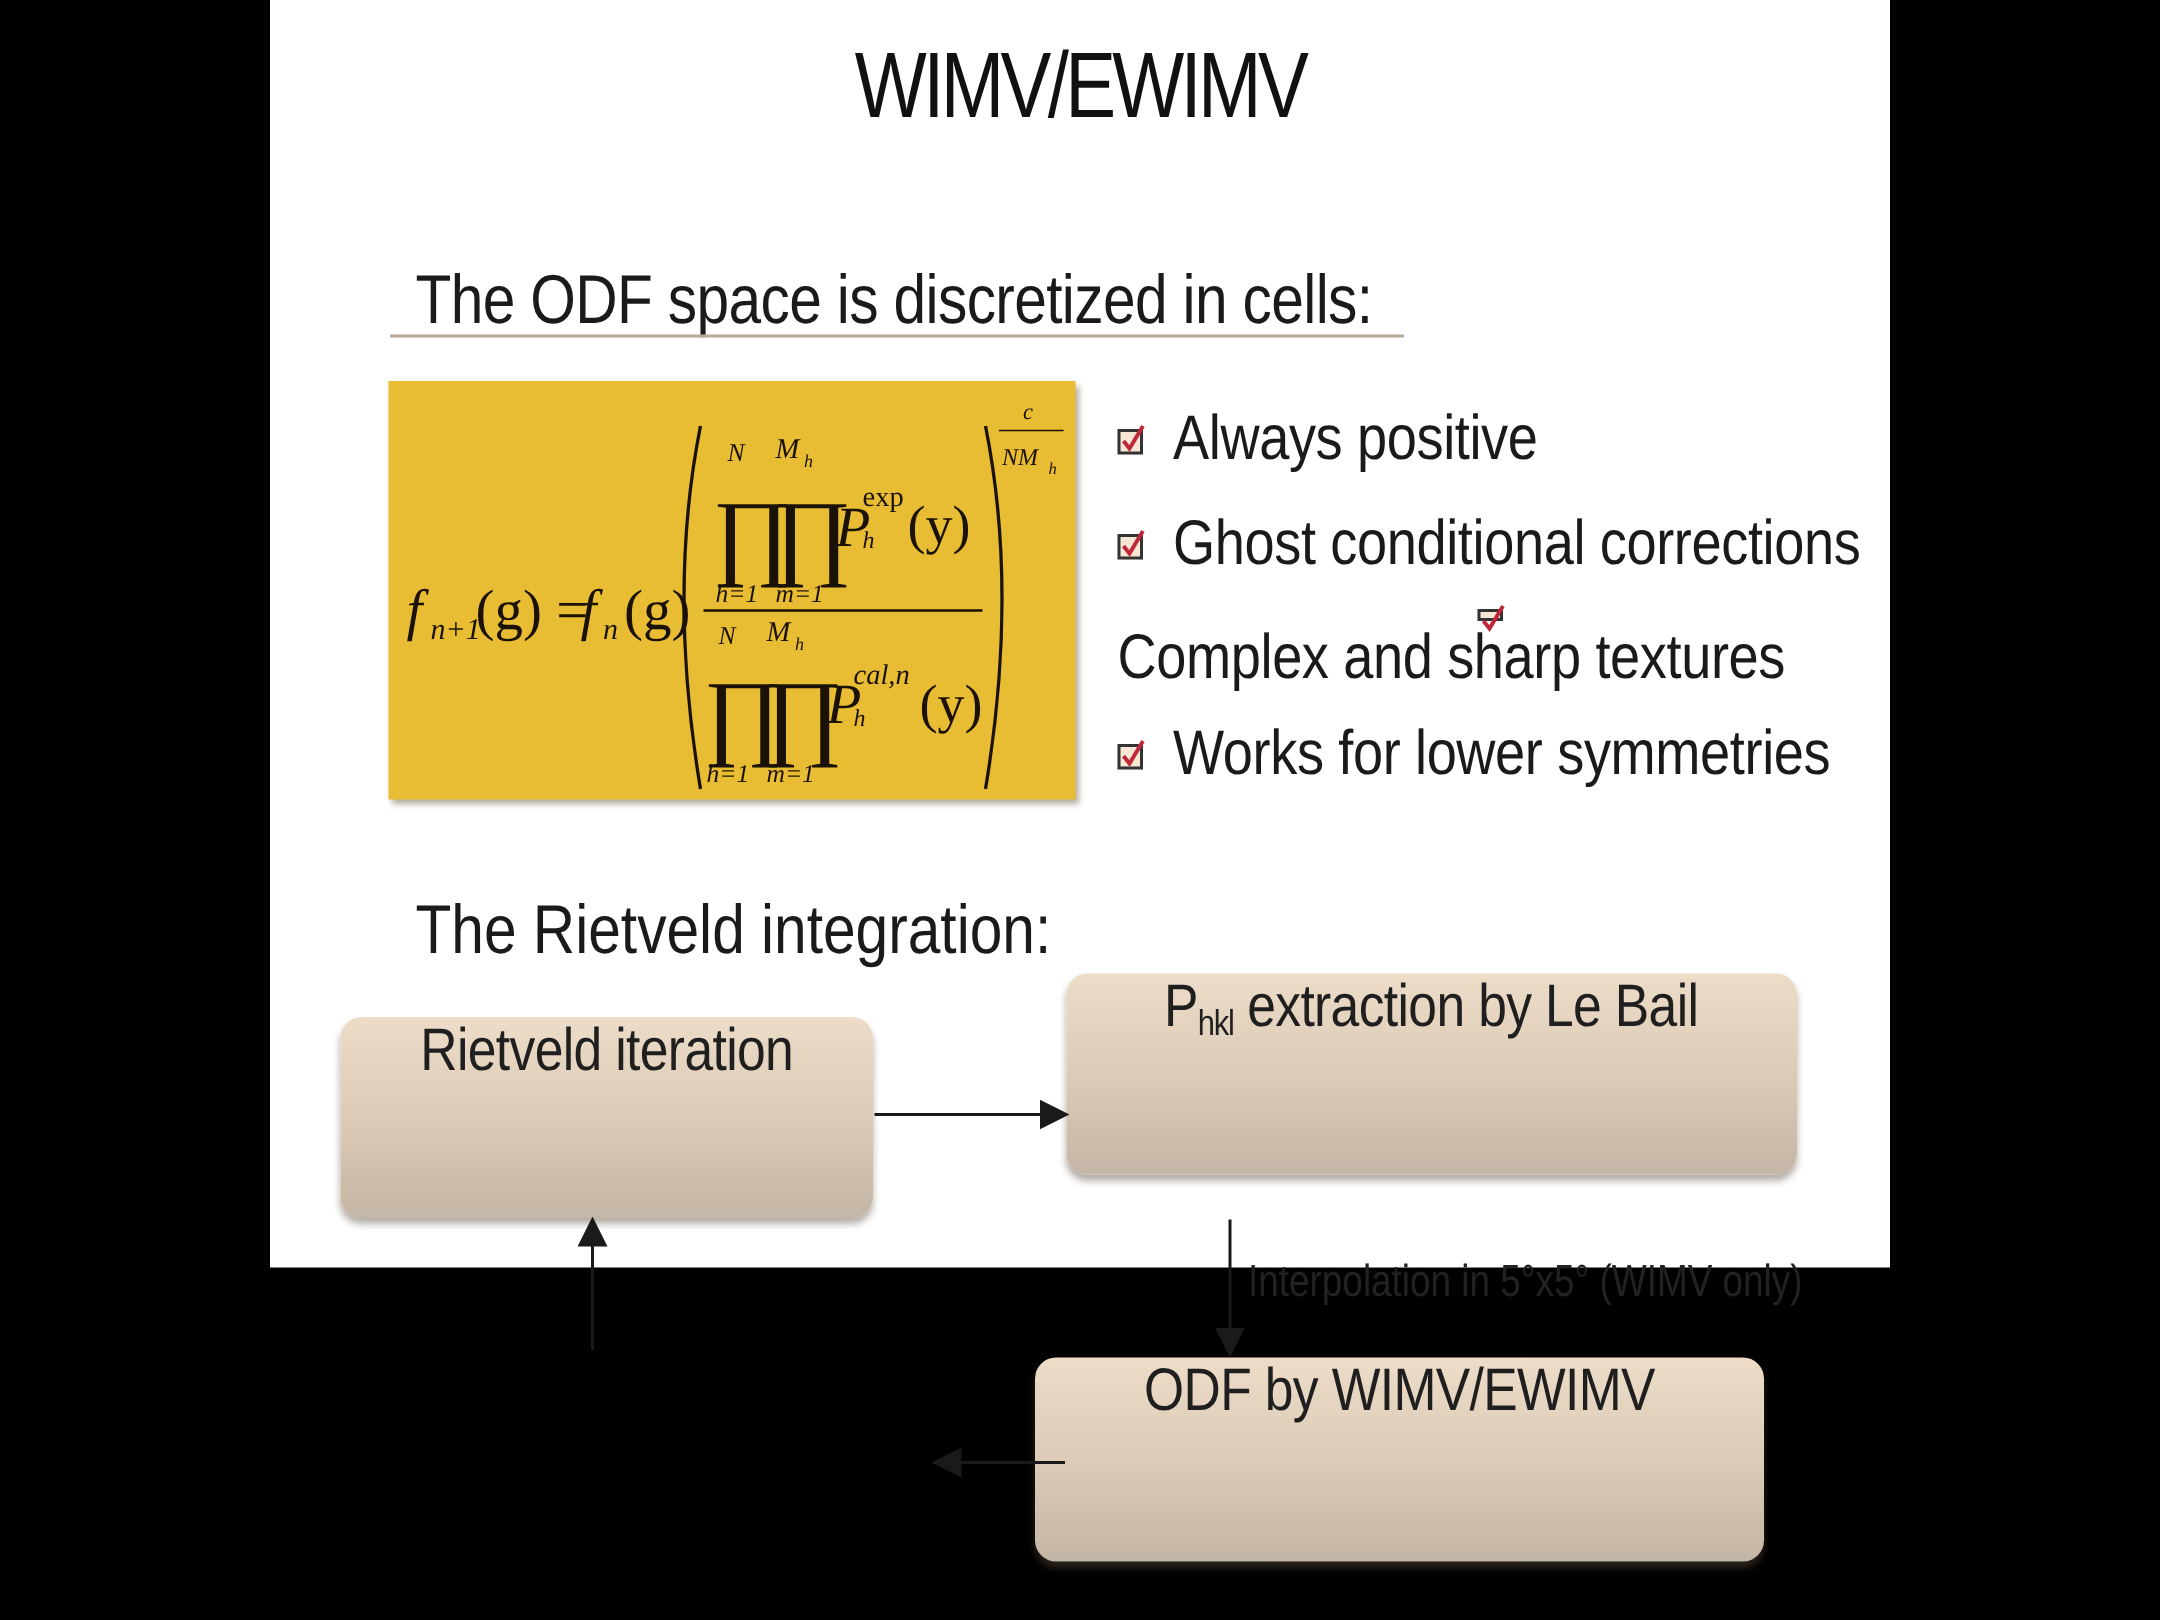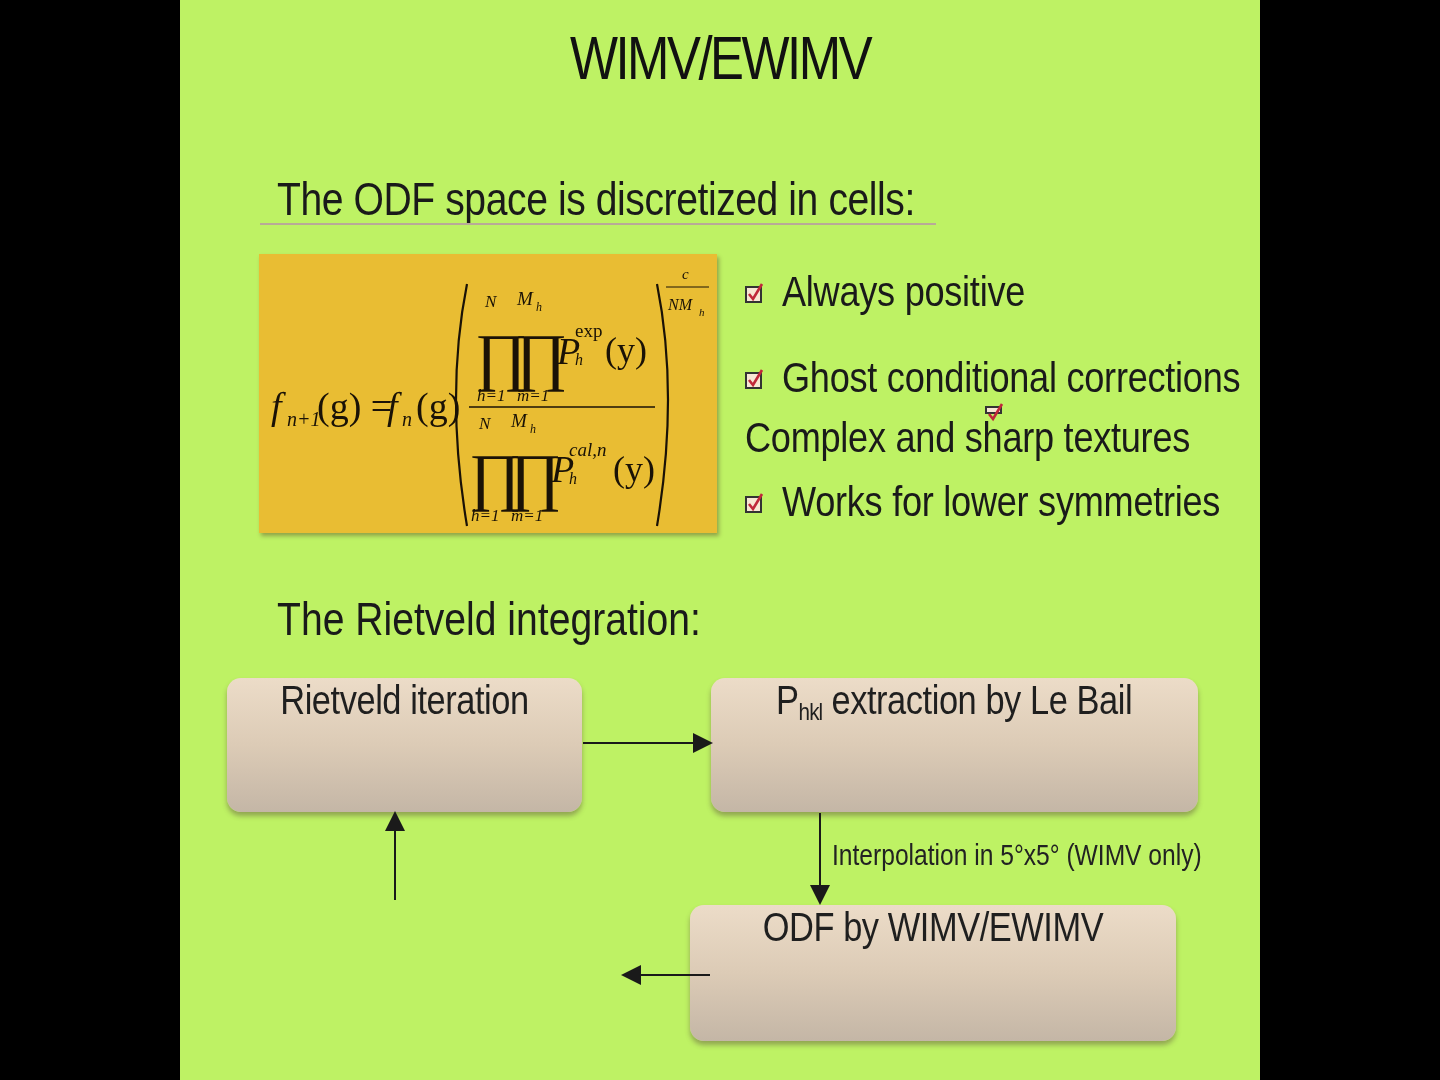--- a/index.html
+++ b/index.html
@@ -8,8 +8,8 @@
     font-family: "Liberation Sans", sans-serif;
   }
   .slide {
-    position: absolute; left: 180px; top: 0; width: 1080px; height: 1080px;
-    background: #bef264;
+    position: absolute; left: 180px; top: 0; width: 1080px; height: 845px;
+    background: #ffffff;
   }
   .title {
     position: absolute; left: 0; top: 22px; width: 1080px; text-align: center;

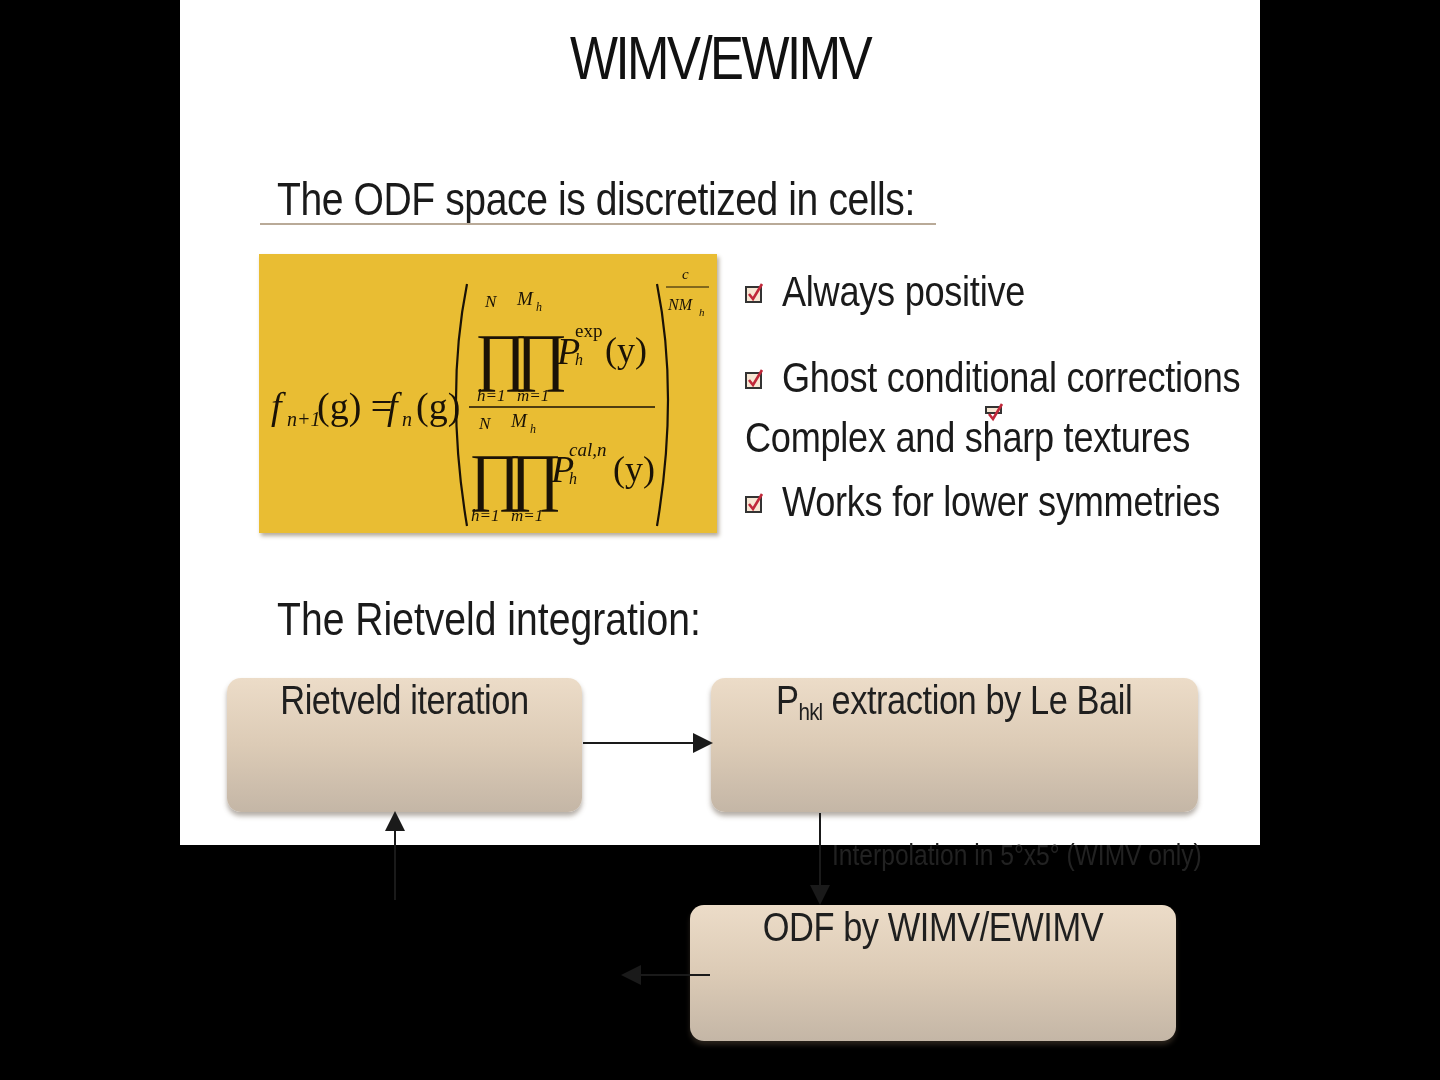--- a/index.html
+++ b/index.html
@@ -126,7 +126,7 @@
       </span>
       <span class="bullet-text">Always positive</span>
     </div>
-    <div class="bullet" style="top:70px;margin-top:16px;">
+    <div class="bullet" style="top:70px;">
       <span class="check">
         <svg width="18" height="20" viewBox="0 0 18 20">
             <path d="M3 12 L7 17 L16 2" stroke="#c0283a" stroke-width="2.6" fill="none"></path>

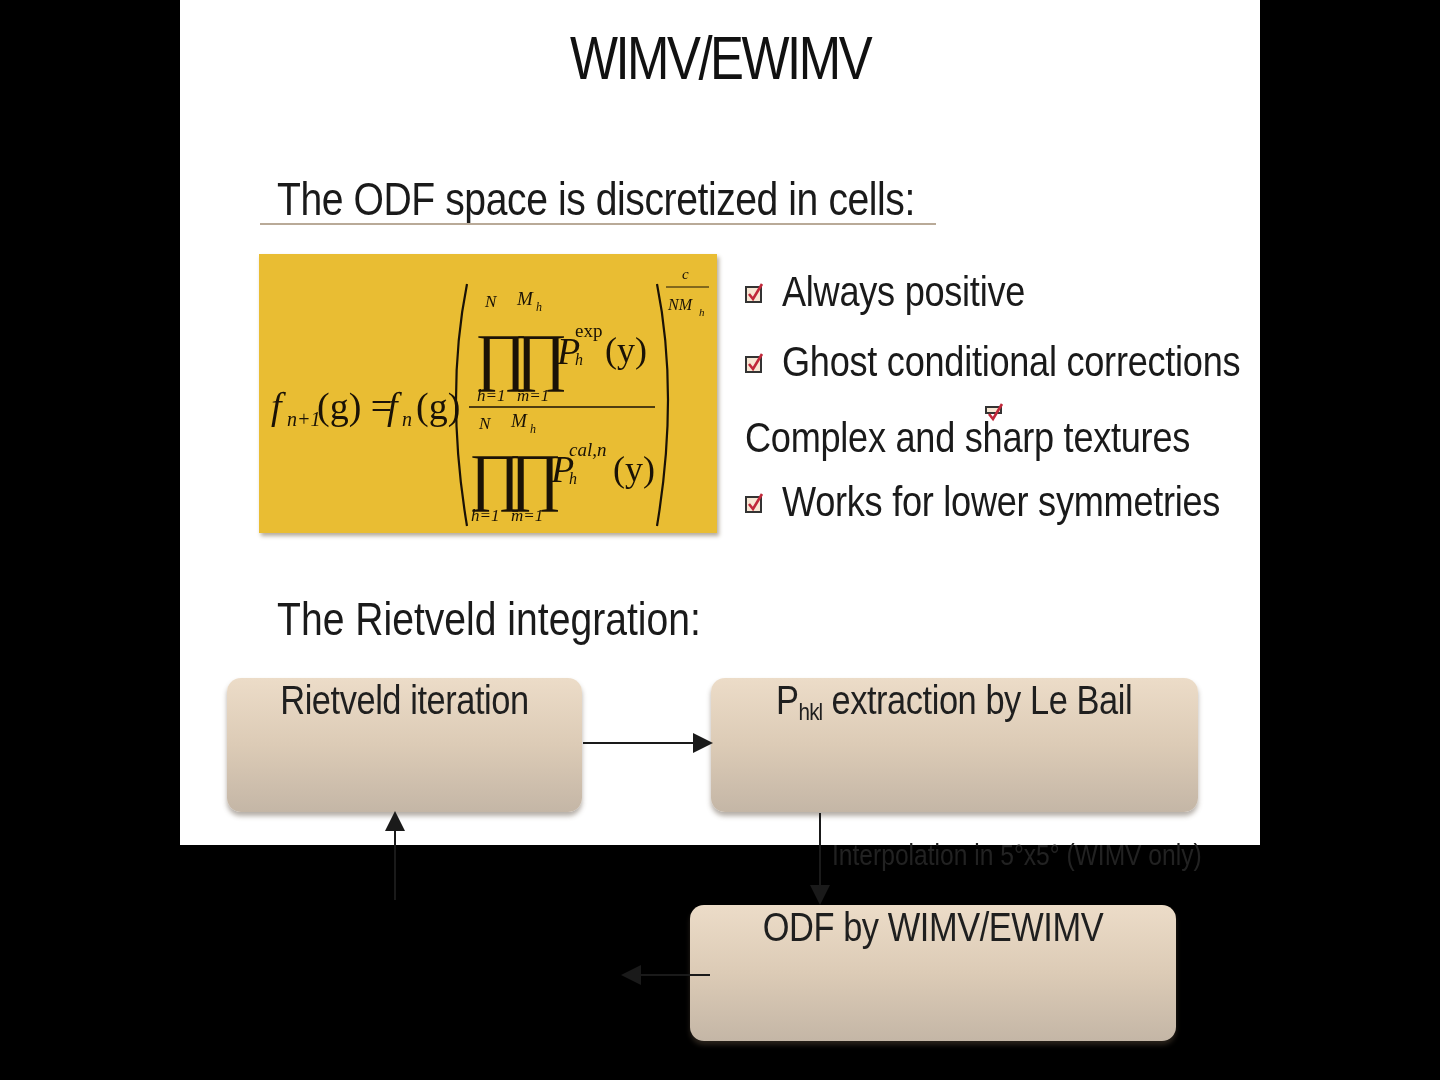--- a/index.html
+++ b/index.html
@@ -158,7 +158,7 @@
     <span class="node-label">Rietveld iteration</span>
   </div>
 
-  <div class="node" style="left:531px; top:678px; width:487px; height:134px;">
+  <div class="node" style="left:531px; top:649px; width:487px; height:134px;">
     <span class="node-label"><span>P</span><sub>hkl</sub><span> extraction by Le Bail</span></span>
   </div>
 

